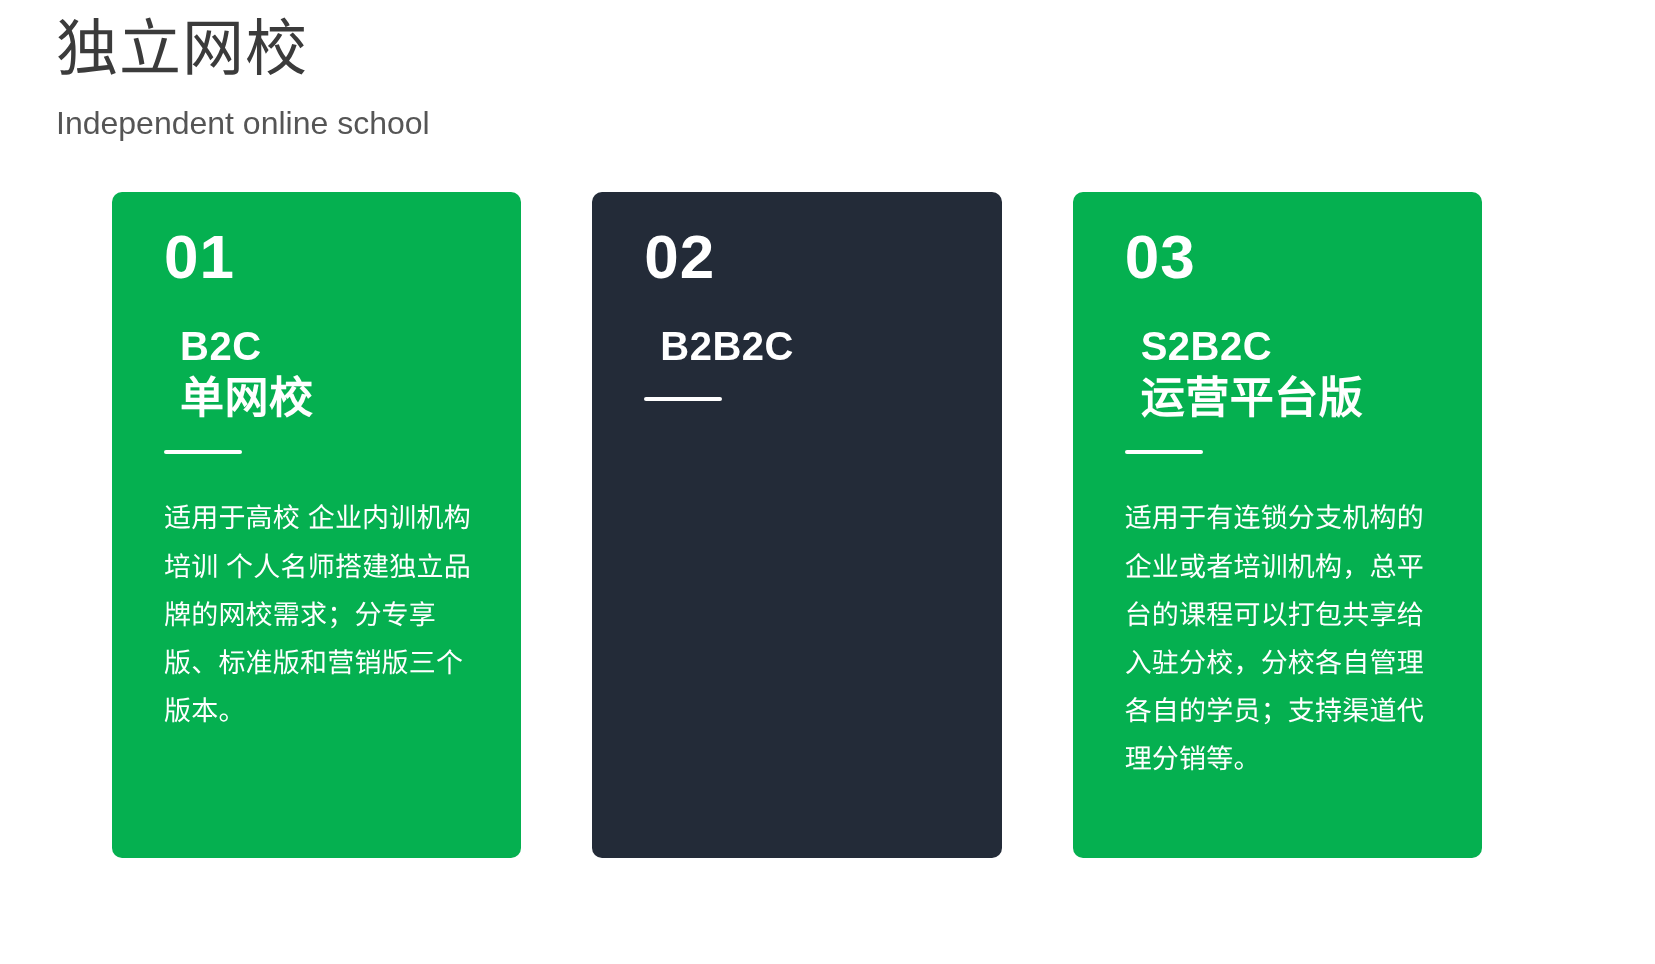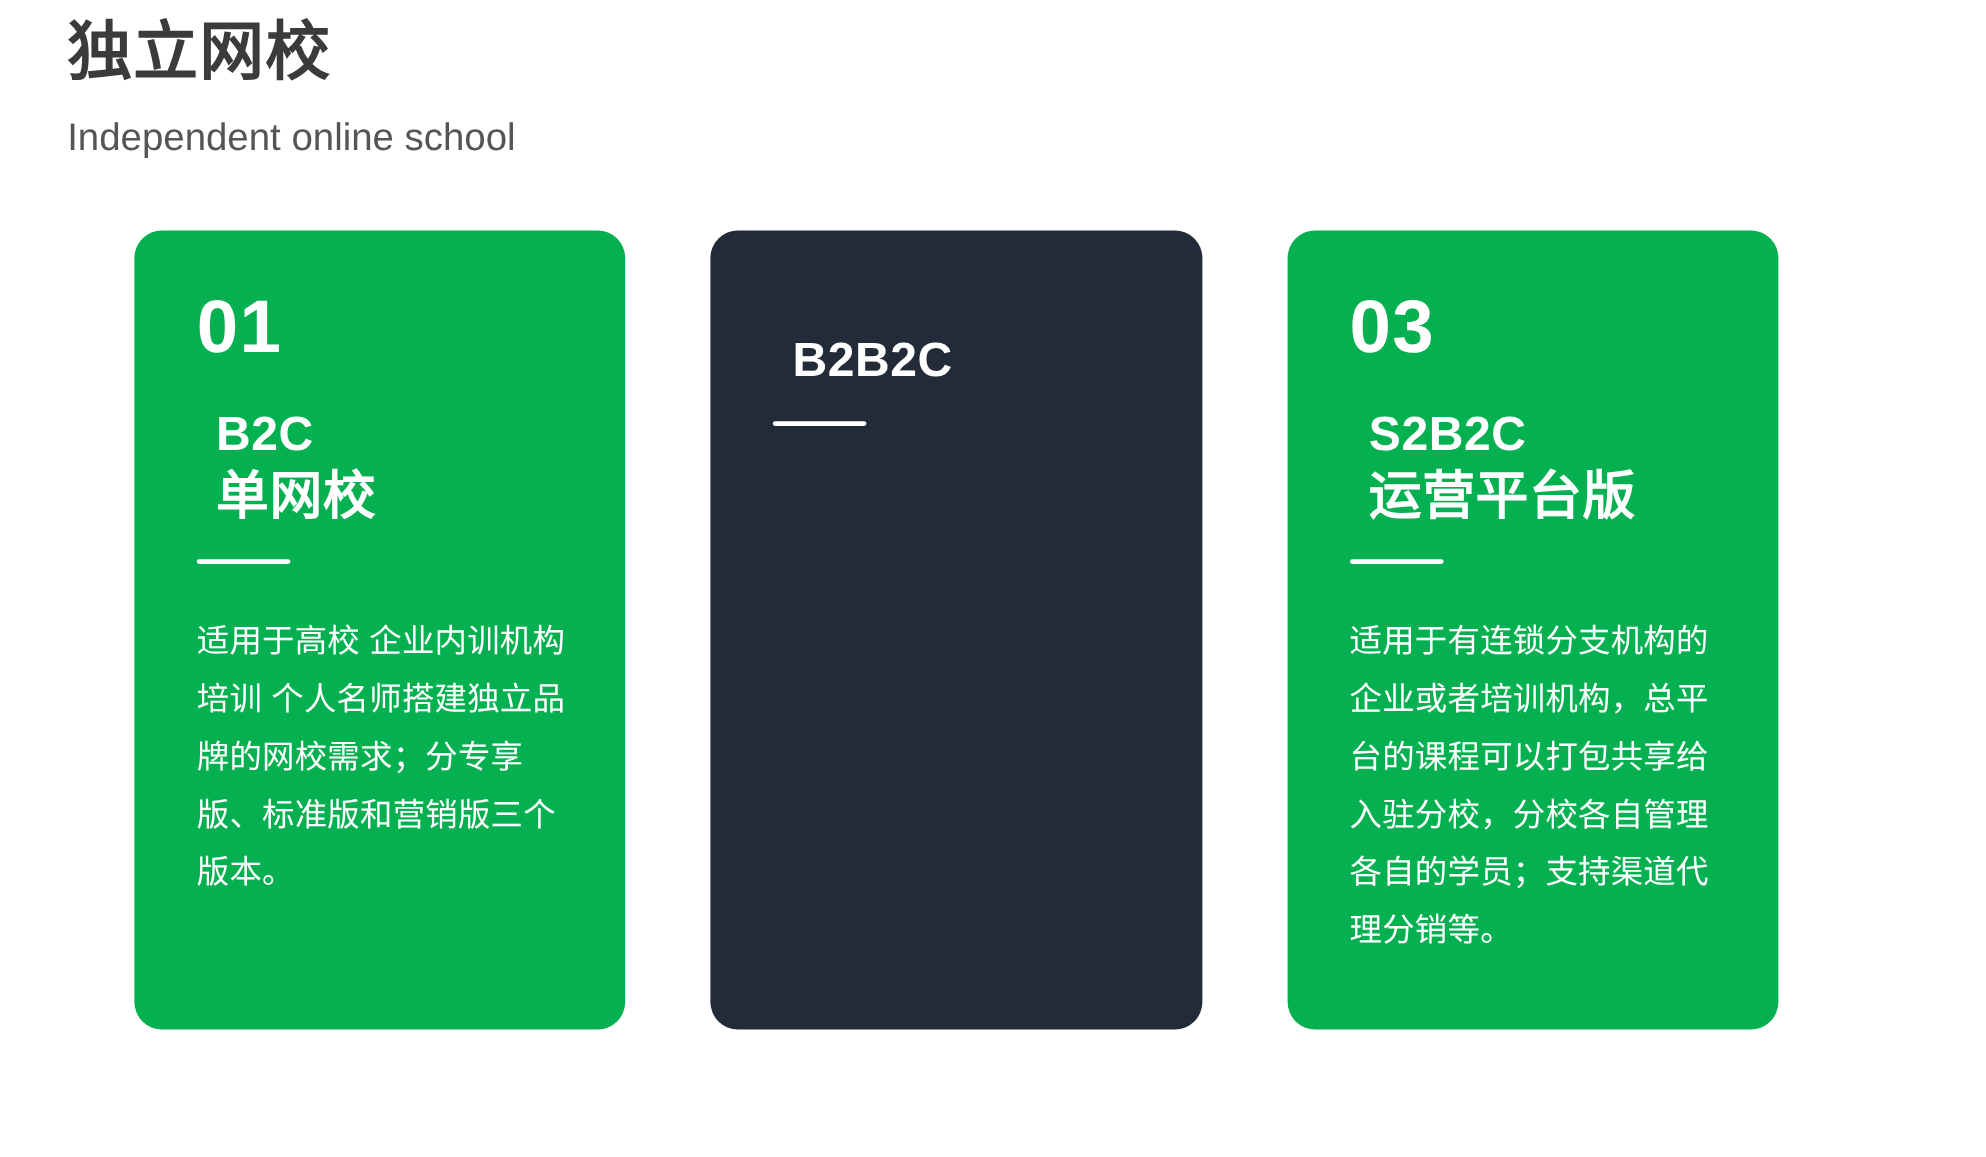--- a/index.html
+++ b/index.html
@@ -29,8 +29,8 @@
   }
 
   .page-title {
-    font-size: 54px;
-    font-weight: 700;
+    font-size: 62px;
+    font-weight: 400;
     color: #3b3b3b;
     line-height: 1.12;
     letter-spacing: 1px;

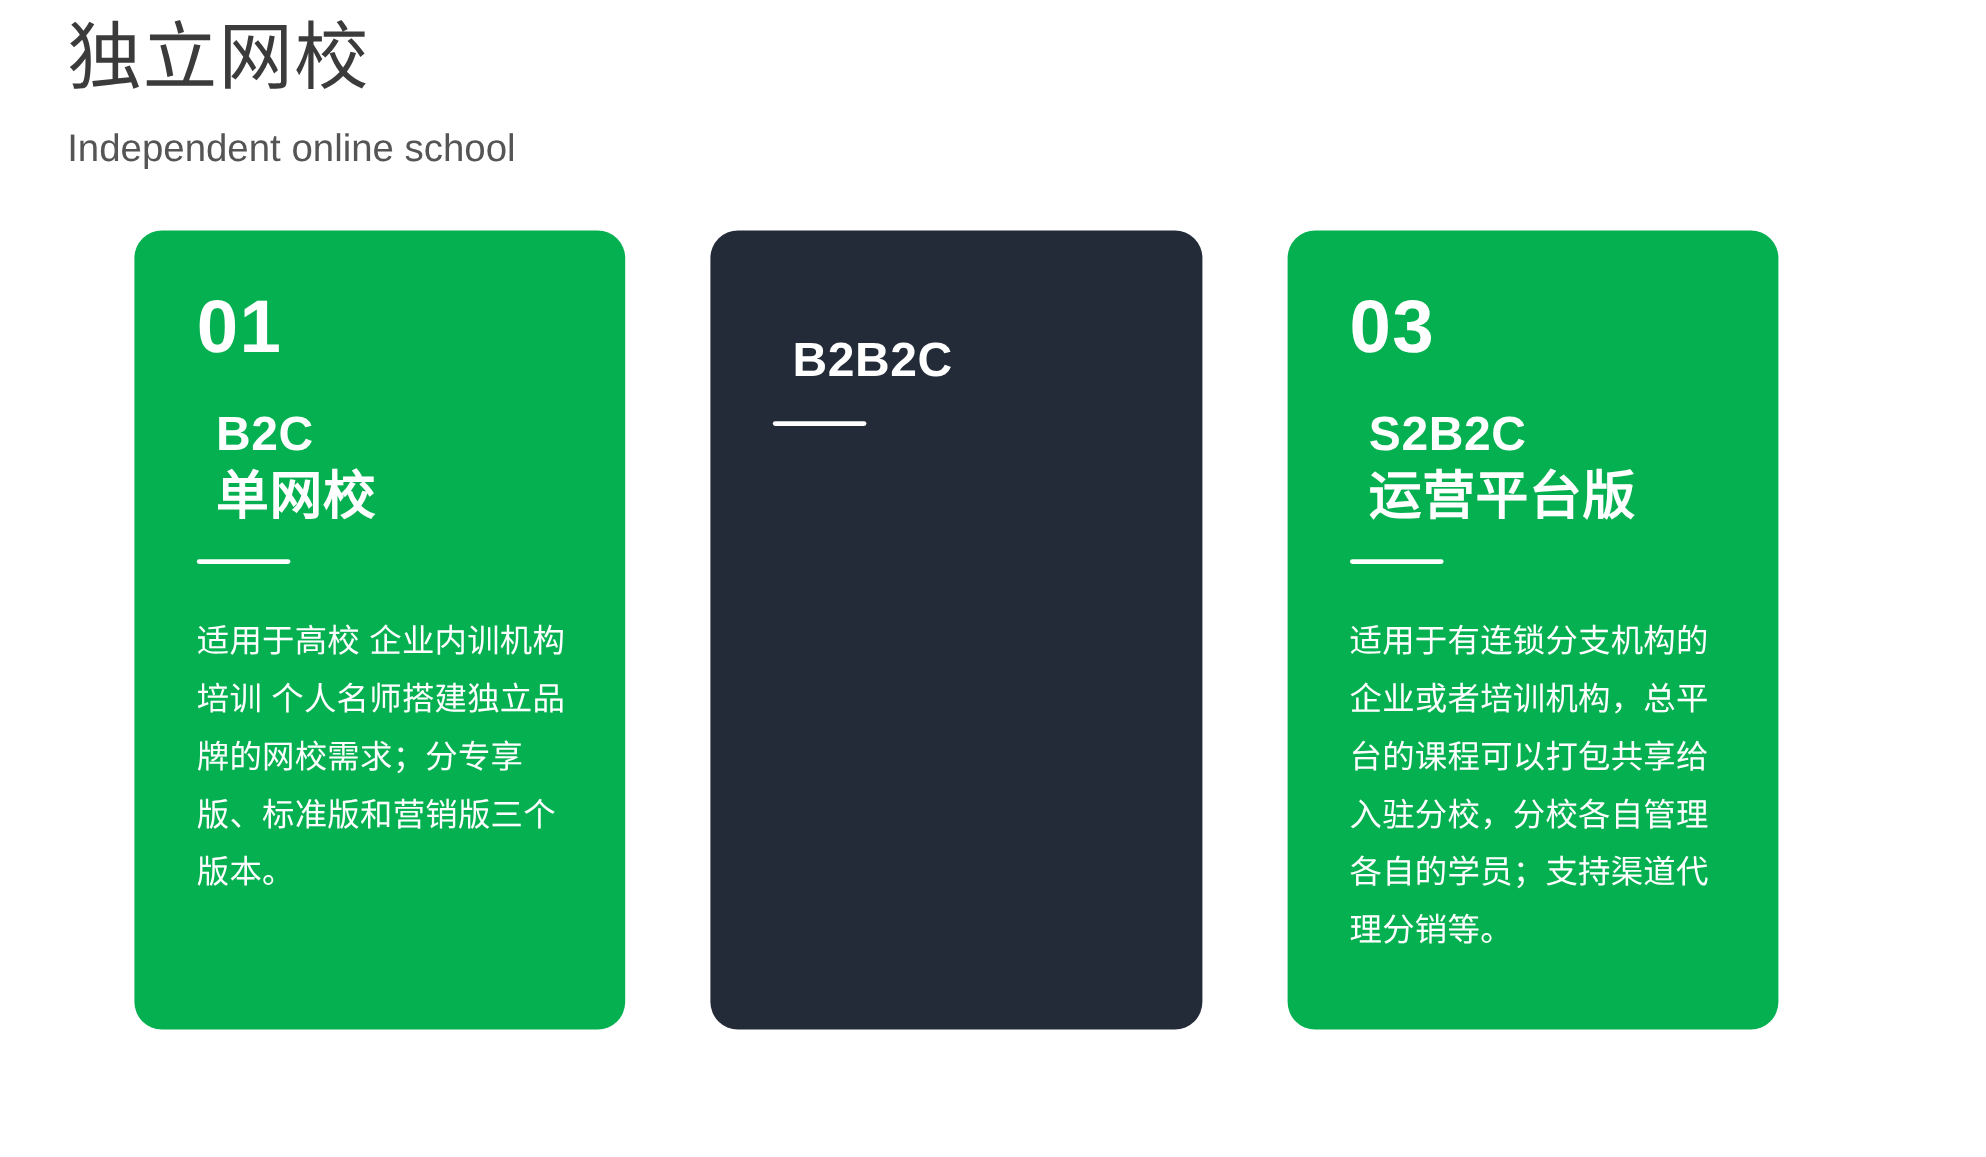--- a/index.html
+++ b/index.html
@@ -61,8 +61,8 @@
   .card {
     position: relative;
     width: 410px;
-    border-radius: 23px;
-    padding: 50px 44px 0 52px;
+    border-radius: 10px;
+    padding: 34px 44px 0 52px;
     overflow: hidden;
   }
 

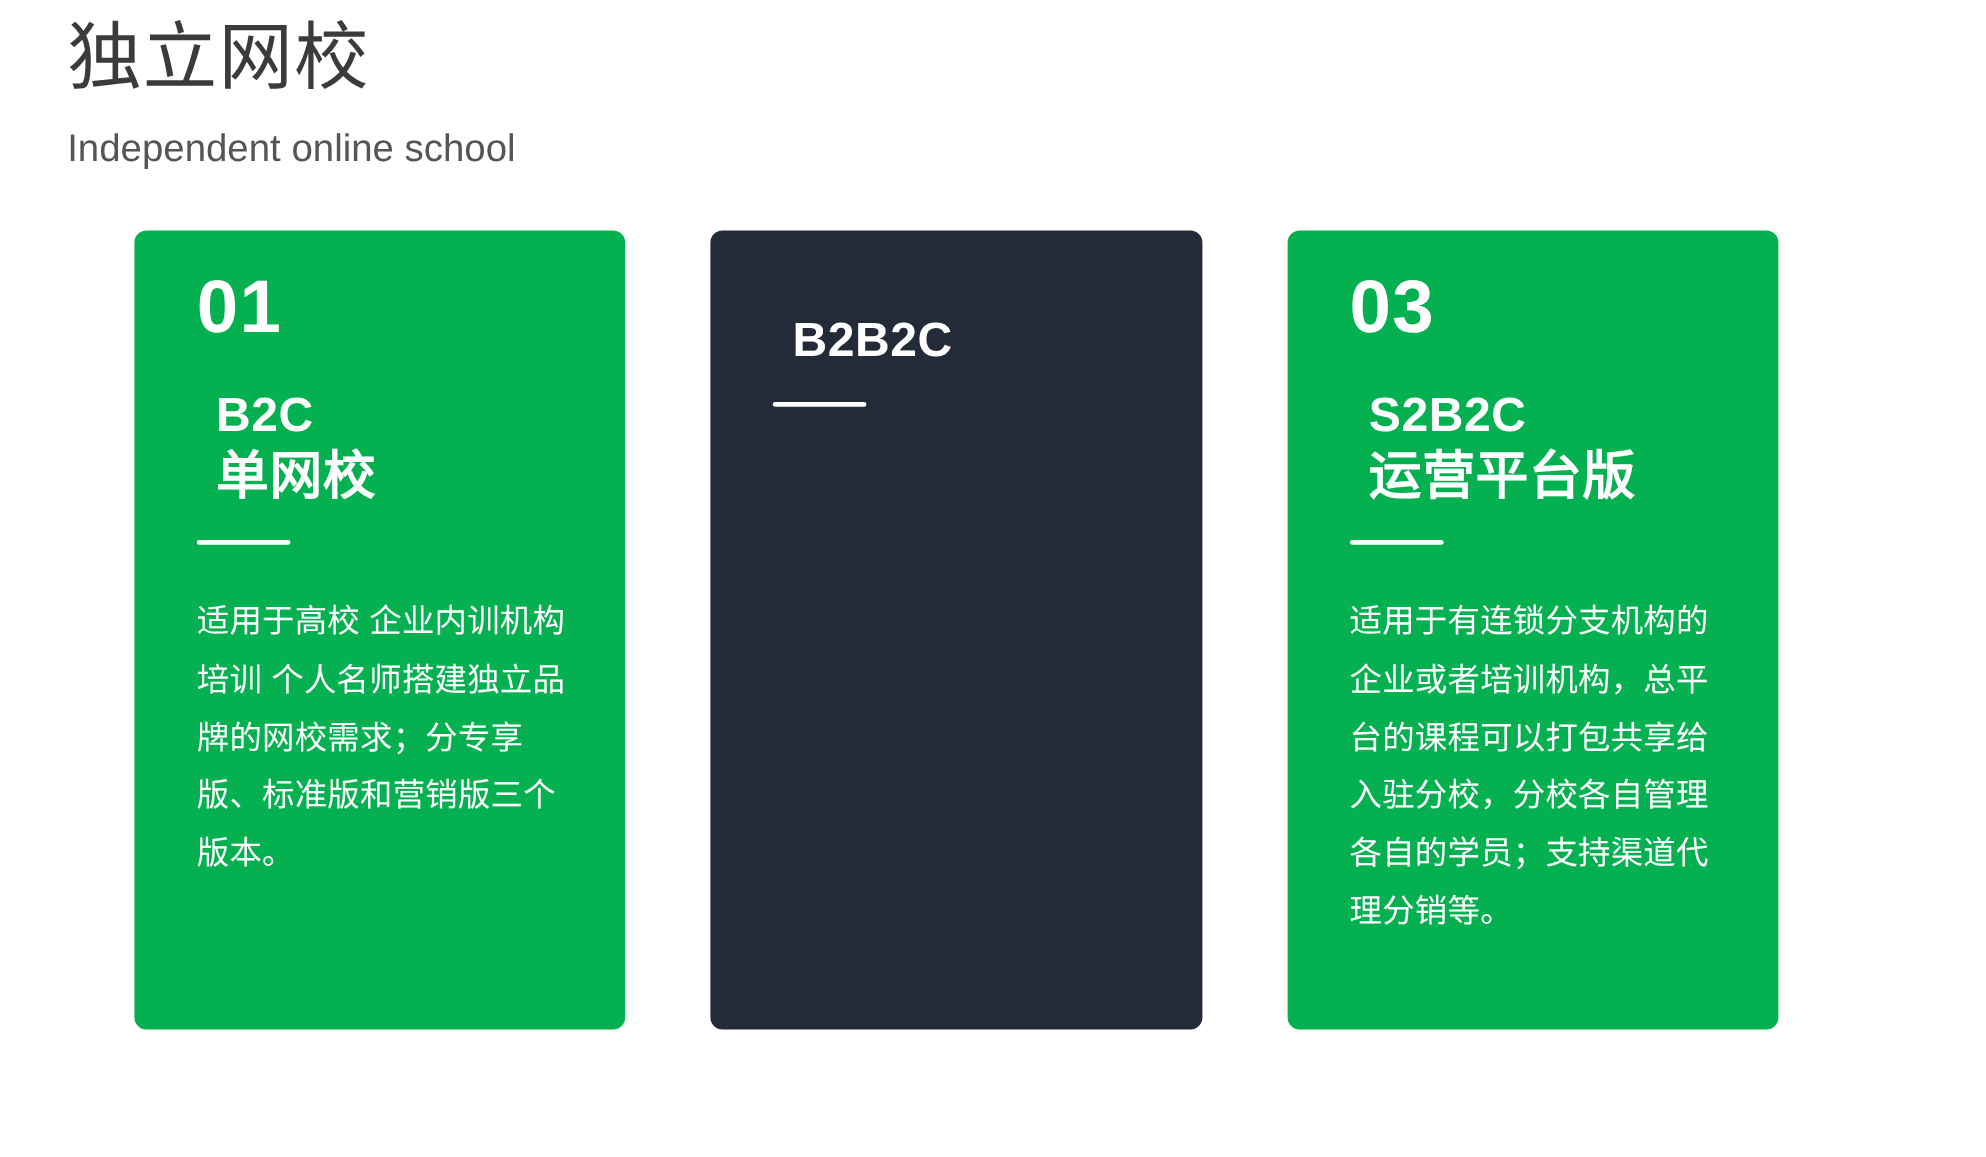--- a/index.html
+++ b/index.html
@@ -146,6 +146,7 @@
     </div>
 
     <div class="card card--dark">
+      <div class="card-number">02</div>
       <div class="card-heading">
         <div class="card-code">B2B2C</div>
       </div>

